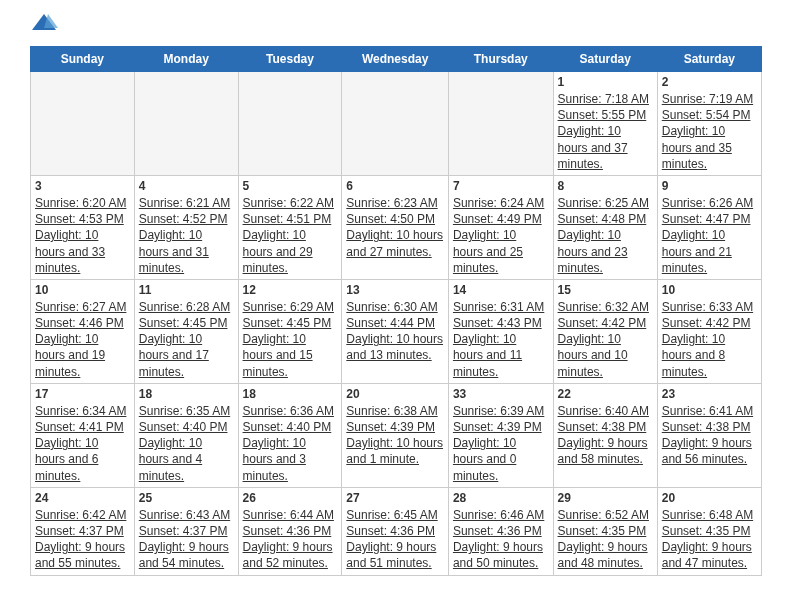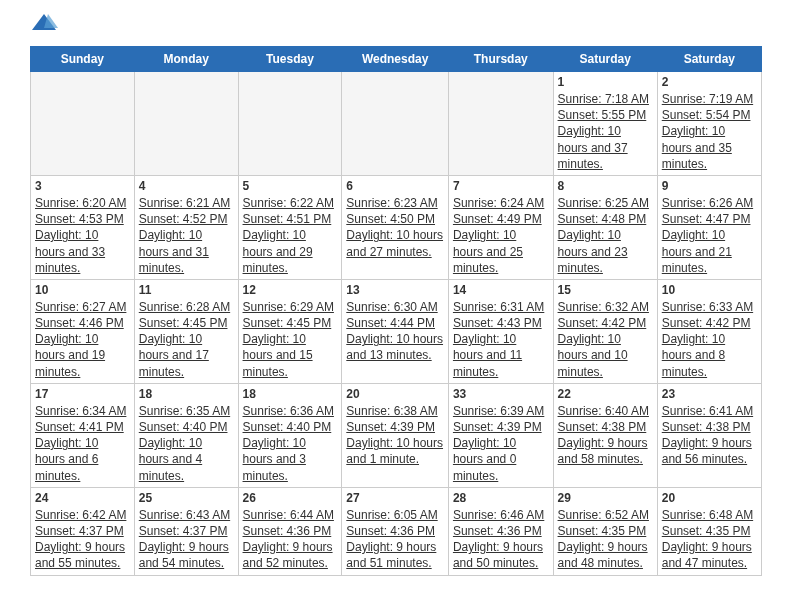--- a/index.html
+++ b/index.html
@@ -302,7 +302,7 @@
           </td>
           <td>
             <div class="day-number">27</div>
-            <div class="day-info">Sunrise: 6:05 AM
+            <div class="day-info">Sunrise: 6:45 AM
 Sunset: 4:36 PM
 Daylight: 9 hours and 51 minutes.</div>
           </td>

